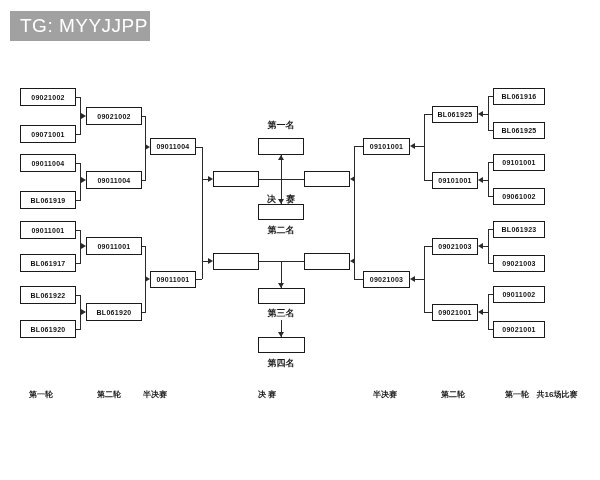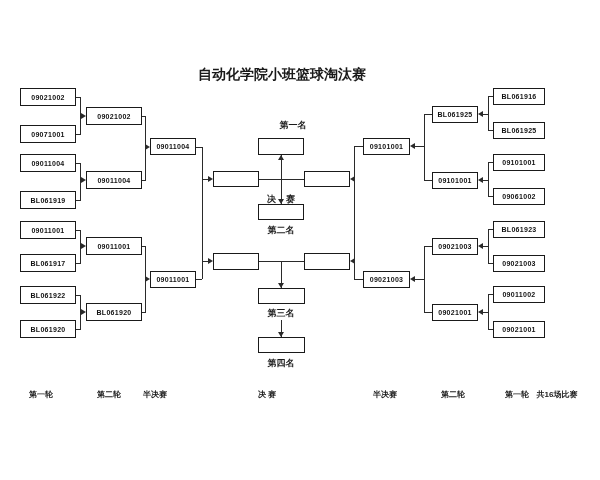--- a/index.html
+++ b/index.html
@@ -32,6 +32,7 @@
 
 <div class="page">
 
+  <div class="badge">TG: MYYJJPP</div>
 
   <div class="title">自动化学院小班篮球淘汰赛</div>
 

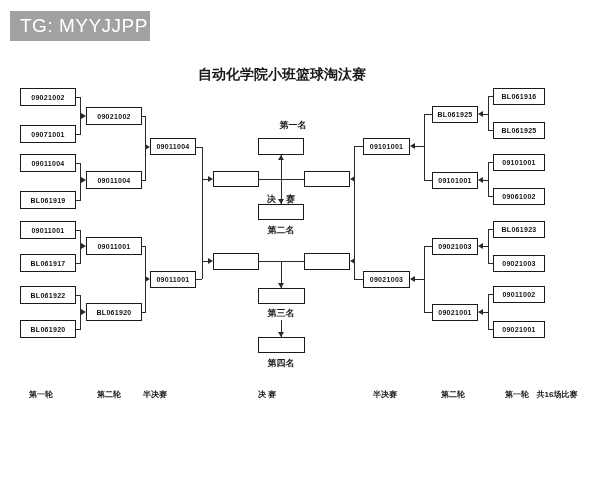--- a/index.html
+++ b/index.html
@@ -34,7 +34,6 @@
 
   <div class="badge">TG: MYYJJPP</div>
 
-  <div class="title">自动化学院小班篮球淘汰赛</div>
 
   <div class="tbox" style="left:20px;top:88px;width:56px;height:18px">09021002</div>
   <div class="tbox" style="left:20px;top:125px;width:56px;height:18px">09071001</div>

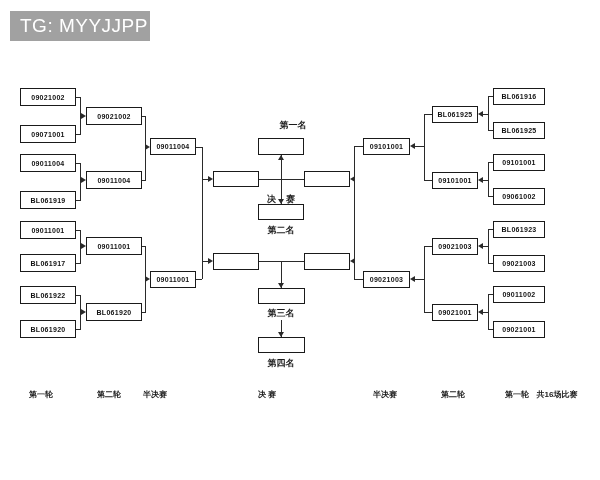--- a/index.html
+++ b/index.html
@@ -69,7 +69,7 @@
   <div class="tbox" style="left:363px;top:138px;width:47px;height:17px">09101001</div>
   <div class="tbox" style="left:363px;top:271px;width:47px;height:17px">09021003</div>
 
-  <div class="clabel" style="left:263px;top:119px">第一名</div>
+  <div class="clabel" style="left:251px;top:119px">第一名</div>
   <div class="slot" style="left:258px;top:138px;width:46px;height:17px"></div>
   <div class="slot" style="left:213px;top:171px;width:46px;height:16px"></div>
   <div class="slot" style="left:304px;top:171px;width:46px;height:16px"></div>

